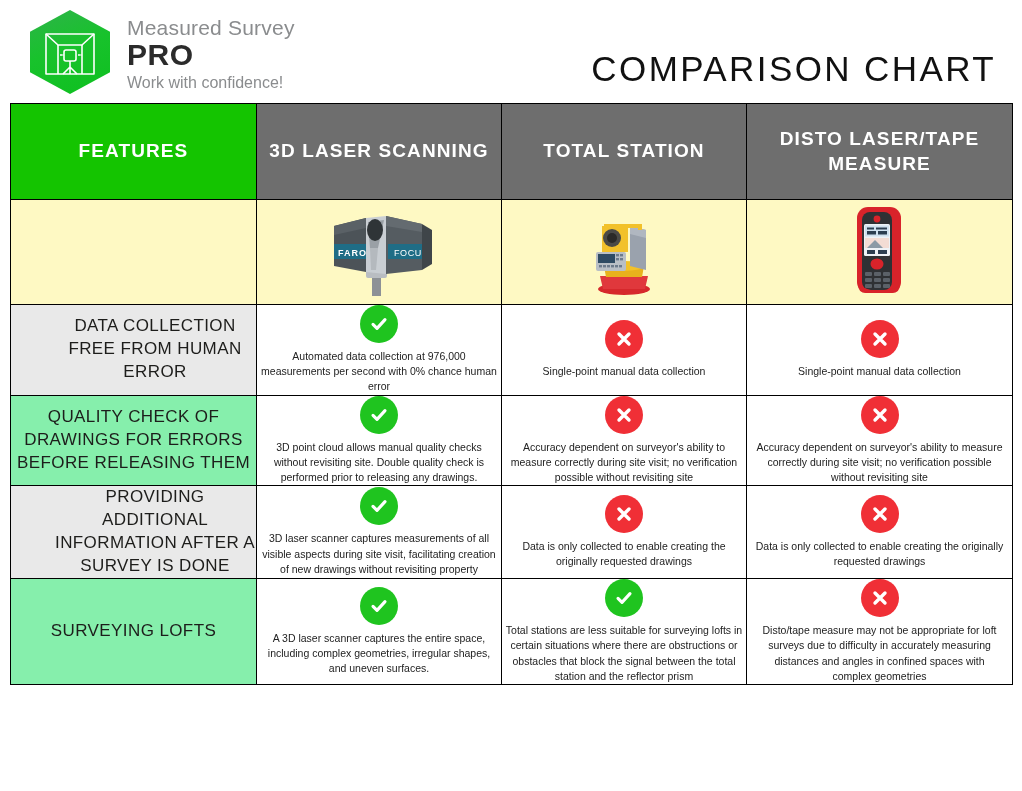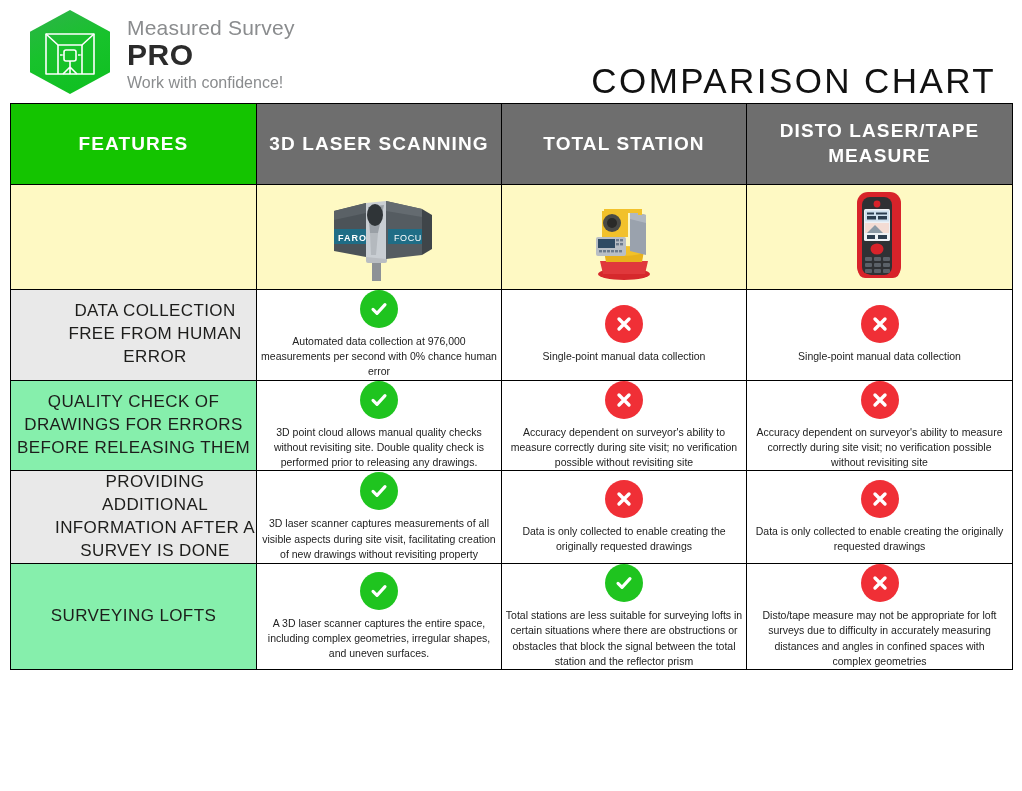--- a/index.html
+++ b/index.html
@@ -59,7 +59,7 @@
   }
   .chart-title {
     position: absolute;
-    right: 26px; top: 61px;
+    right: 26px; top: 49px;
     font-size: 35px;
     font-weight: 300;
     letter-spacing: 2.4px;

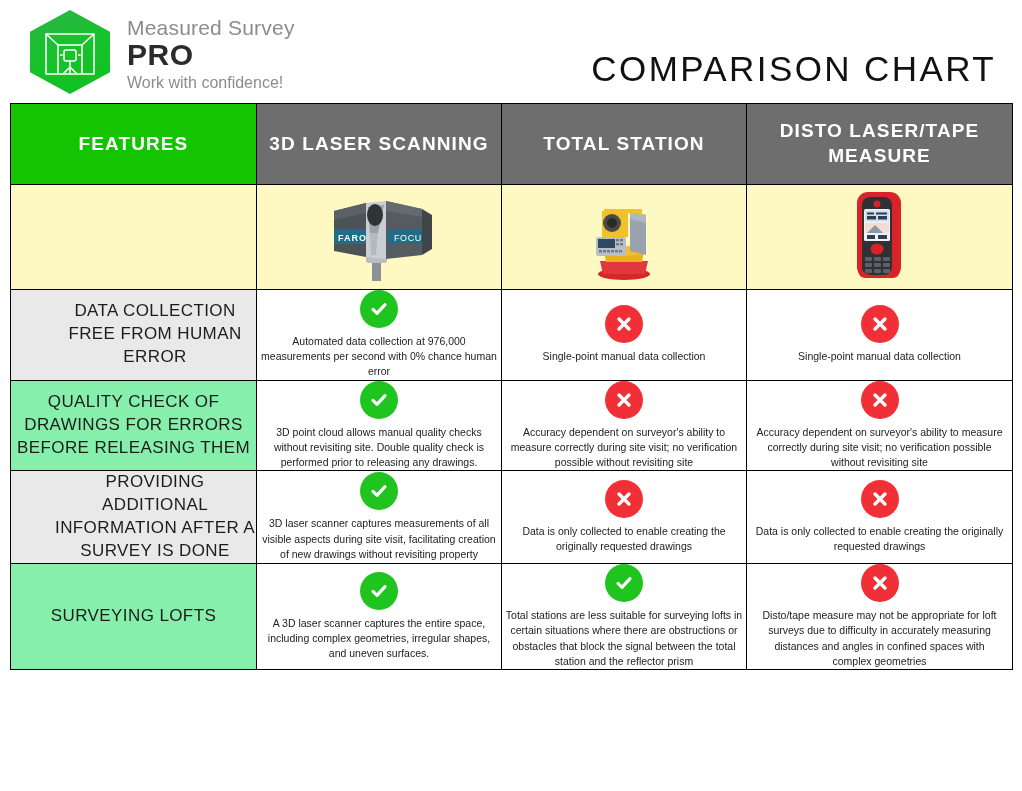--- a/index.html
+++ b/index.html
@@ -85,7 +85,7 @@
   col.c-last { width: 266px; }
 
   
-  .hdr { height: 81px; }
+  .hdr { height: 96px; }
   .hdr th {
     color: #ffffff;
     font-size: 19px;

